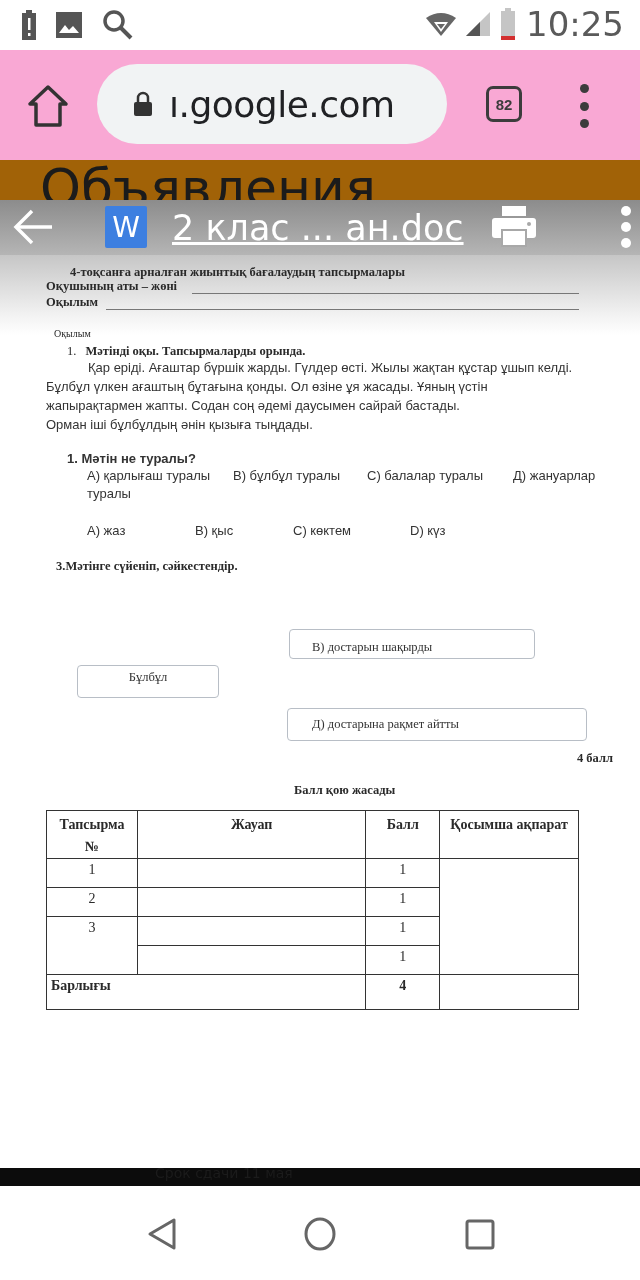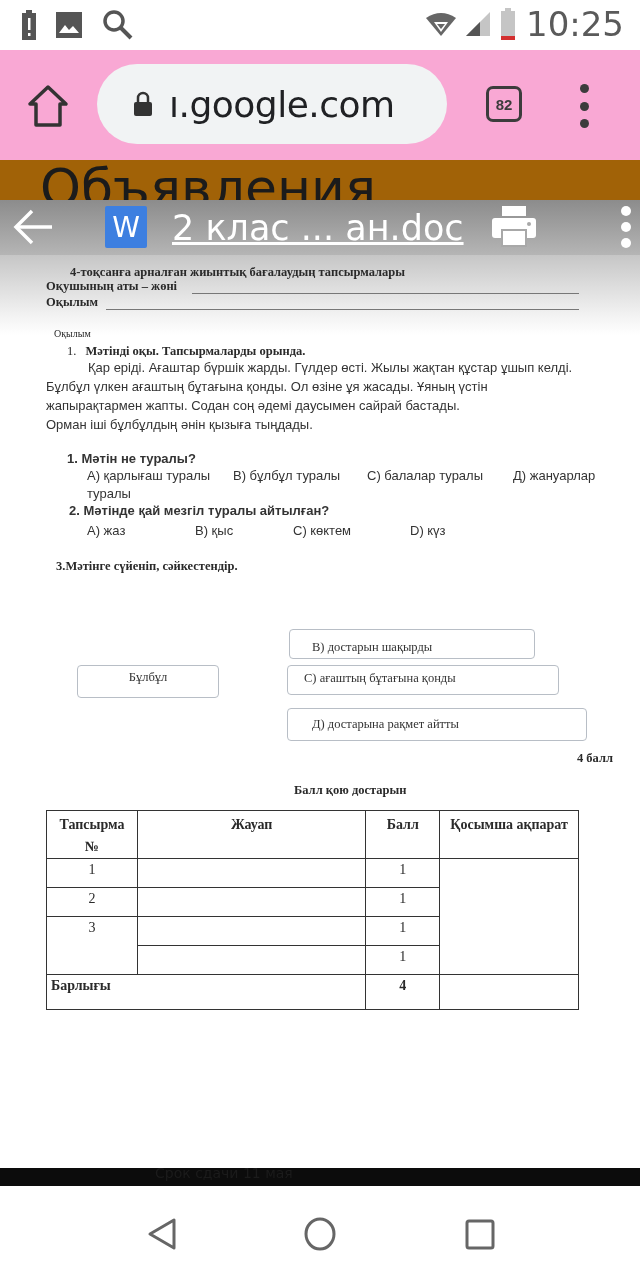--- a/index.html
+++ b/index.html
@@ -180,7 +180,6 @@
   <div class="abs sans q" style="left:513px; top:213px;">Д) жануарлар</div>
   <div class="abs sans q" style="left:87px; top:231px;">туралы</div>
 
-  <div class="abs sans q q-head" style="left:69px; top:248px;">2. Мәтінде қай мезгіл туралы айтылған?</div>
   <div class="abs sans q" style="left:87px; top:268px;">А) жаз</div>
   <div class="abs sans q" style="left:195px; top:268px;">В) қыс</div>
   <div class="abs sans q" style="left:293px; top:268px;">С) көктем</div>

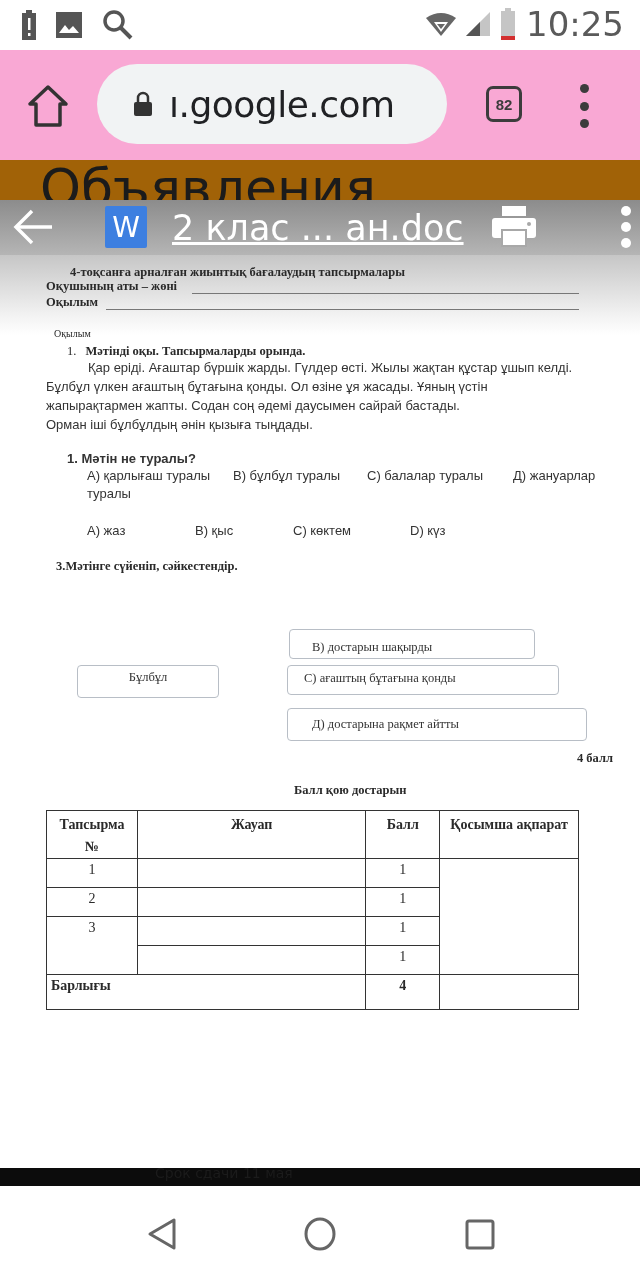--- a/index.html
+++ b/index.html
@@ -191,9 +191,6 @@
     </div>
   <div class="mbox serif" style="left:77px; top:410px; width:142px; height:33px; justify-content:center; padding-bottom:8px;">
       <span>Бұлбұл</span>
-    </div>
-  <div class="mbox serif" style="left:287px; top:410px; width:272px; height:30px; padding-left:16px; align-items:flex-start; padding-top:5px;">
-      <span>С) ағаштың бұтағына қонды</span>
     </div>
   <div class="mbox serif" style="left:287px; top:453px; width:300px; height:33px; padding-left:24px;">
       <span>Д) достарына рақмет айтты</span>

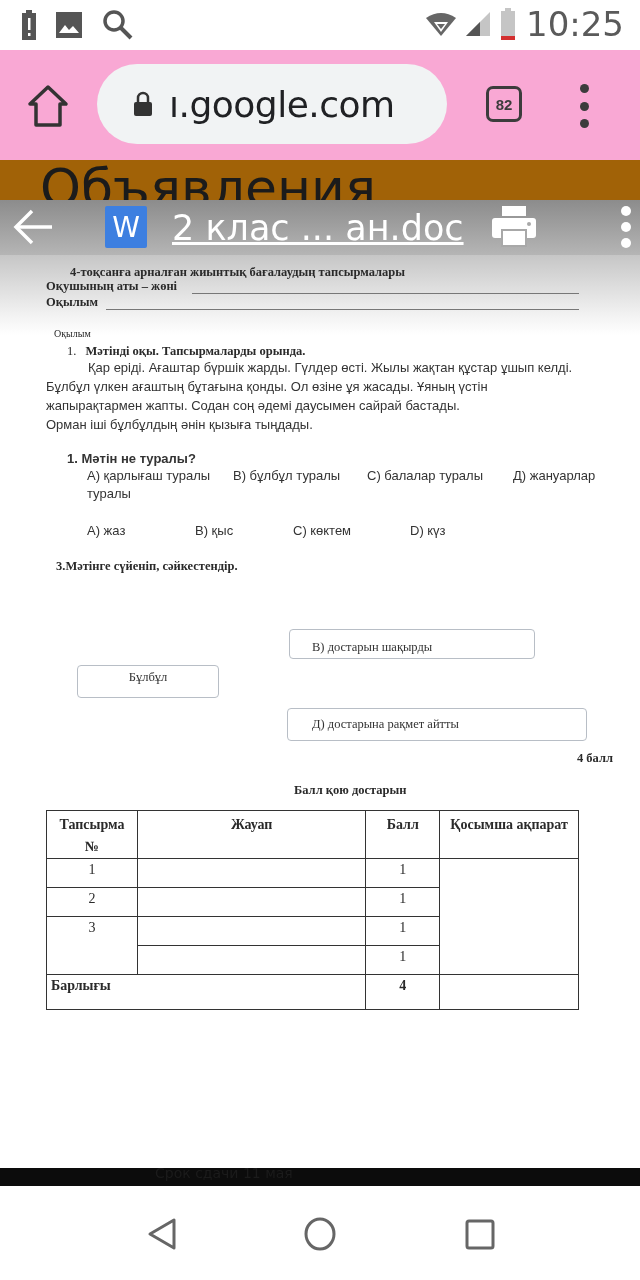--- a/index.html
+++ b/index.html
@@ -197,7 +197,7 @@
     </div>
 
   <div class="abs serif score-lbl">4 балл</div>
-  <div class="abs serif table-title">Балл қою достарын</div>
+  <div class="abs serif table-title">Балл қою жасады</div>
 
   <table class="score">
     <colgroup>

